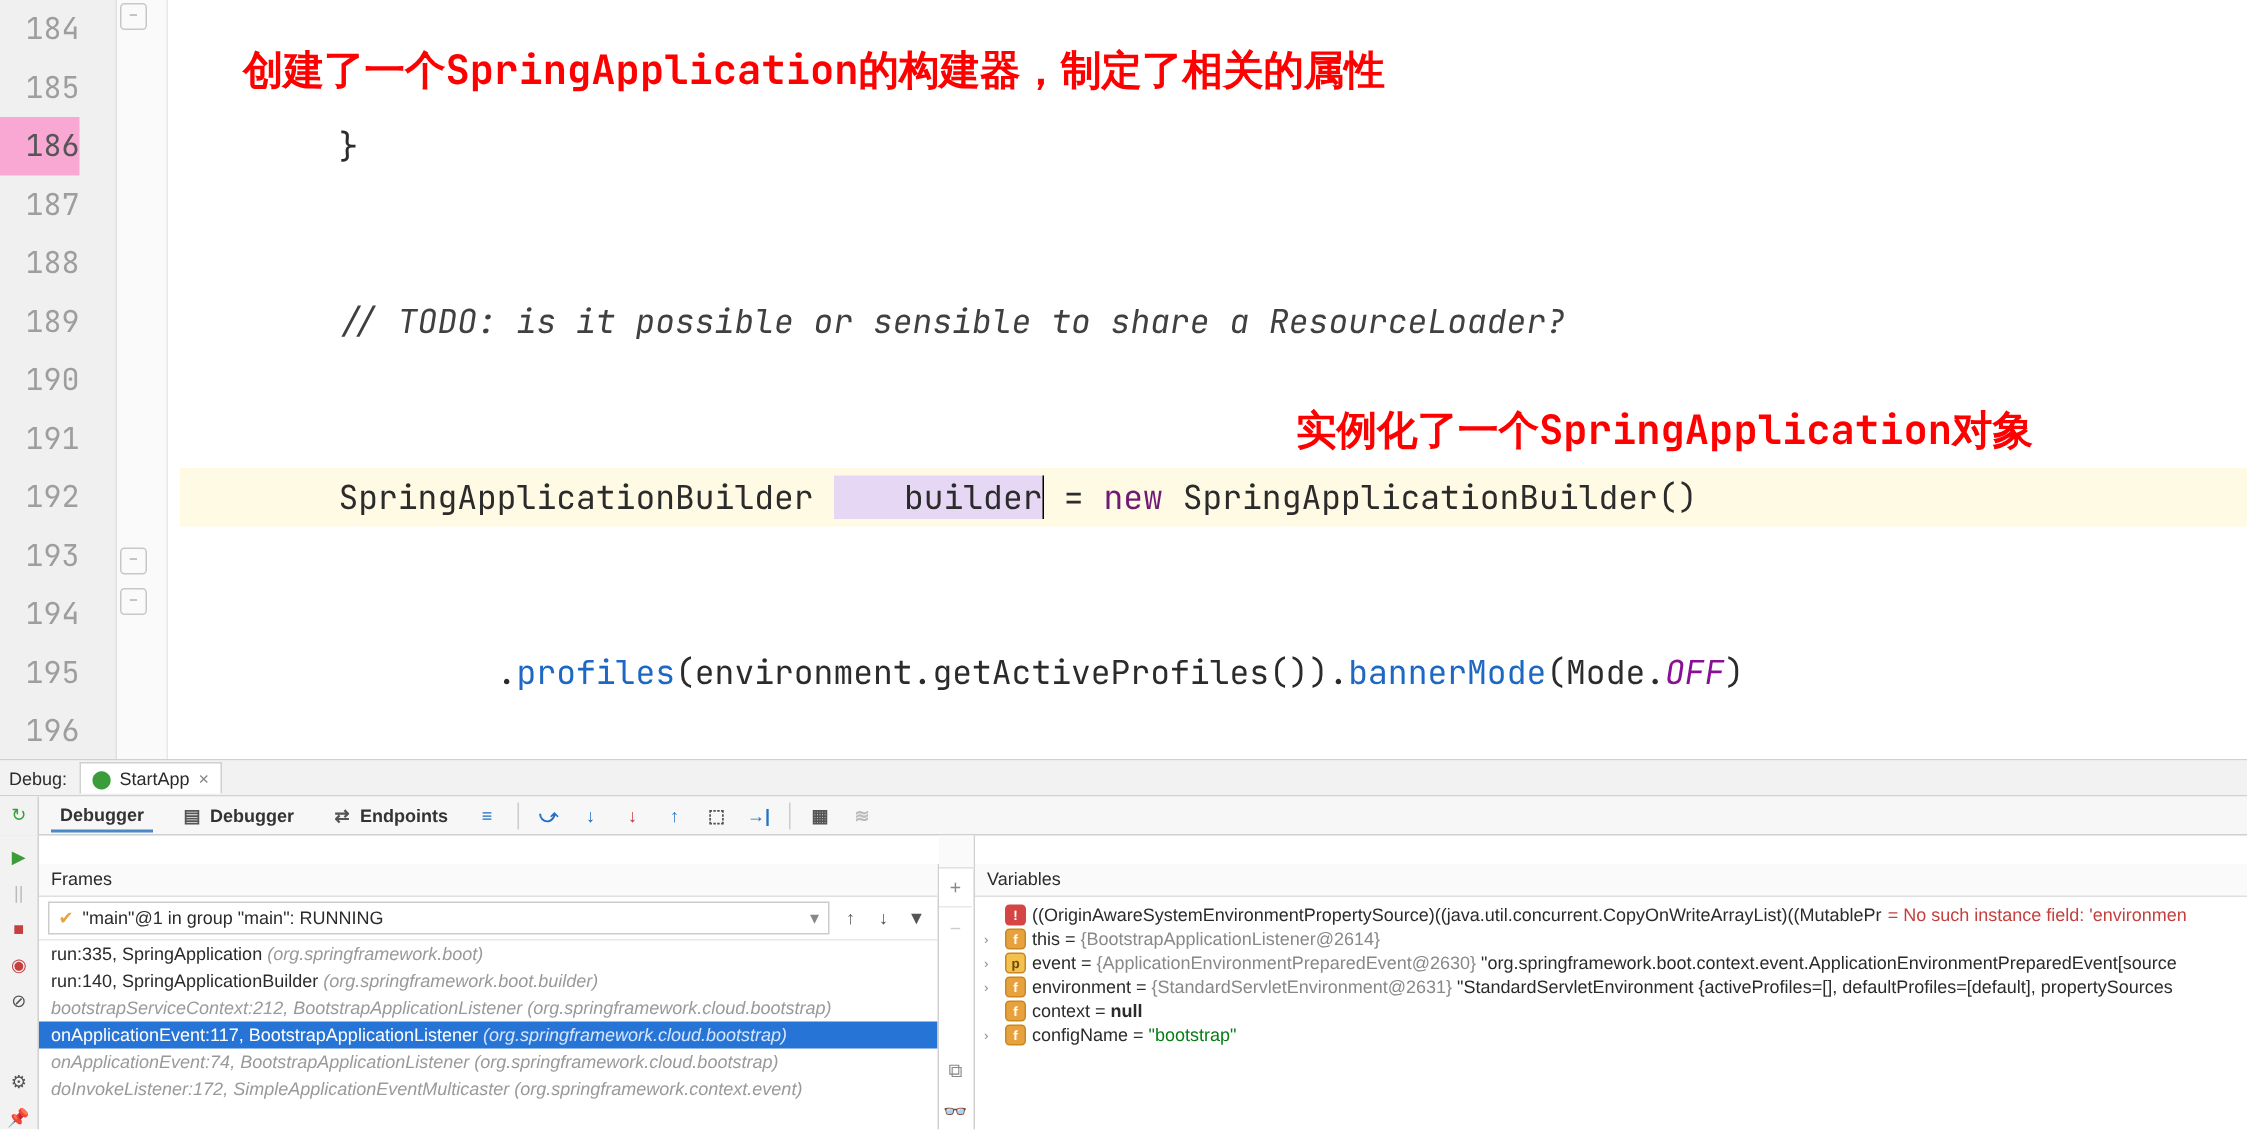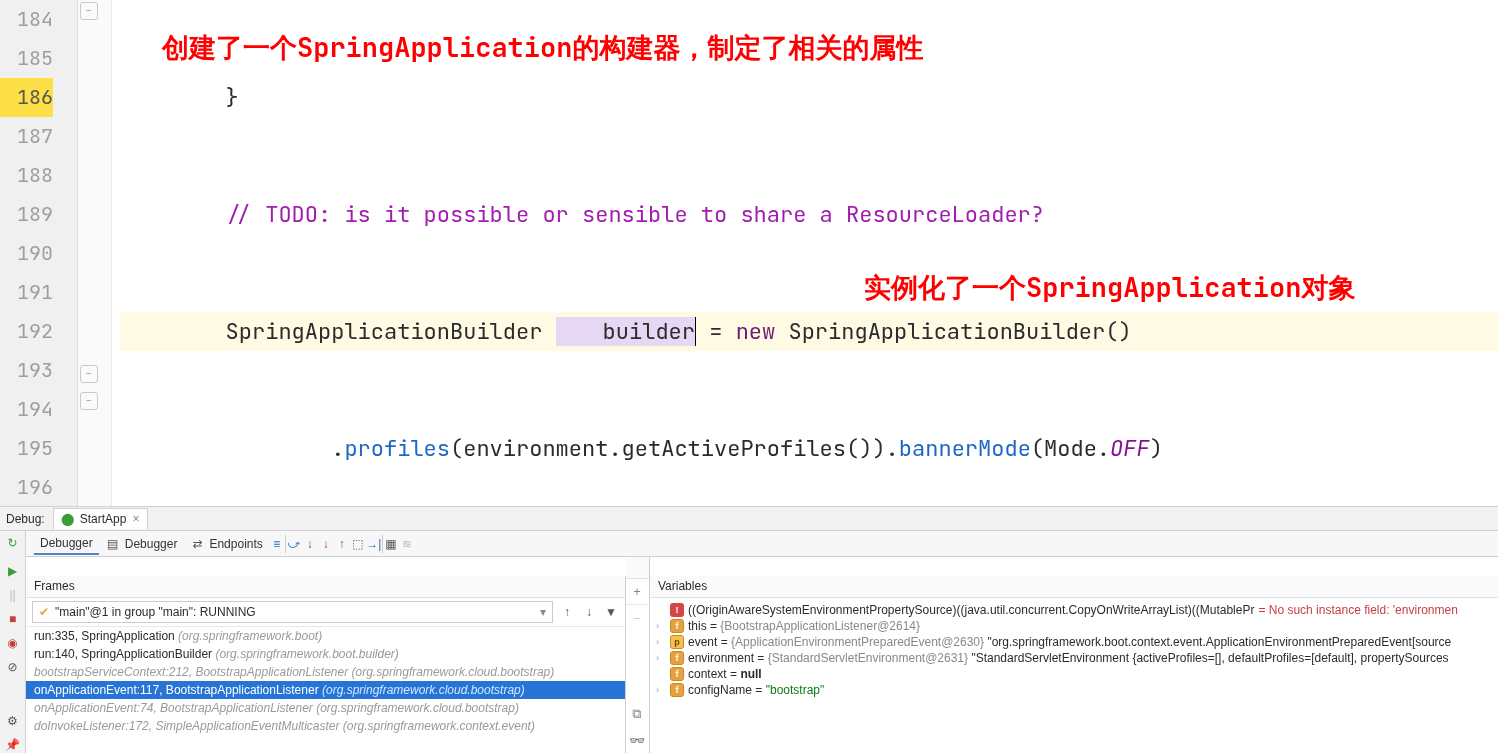--- a/index.html
+++ b/index.html
@@ -235,7 +235,7 @@
     <div class="gutter">
       <div>184</div>
       <div>185</div>
-      <div style="background:#fde047;color:#555;">186</div>
+      <div style="background:#f9a8d4;color:#555;">186</div>
       <div>187</div>
       <div>188</div>
       <div>189</div>

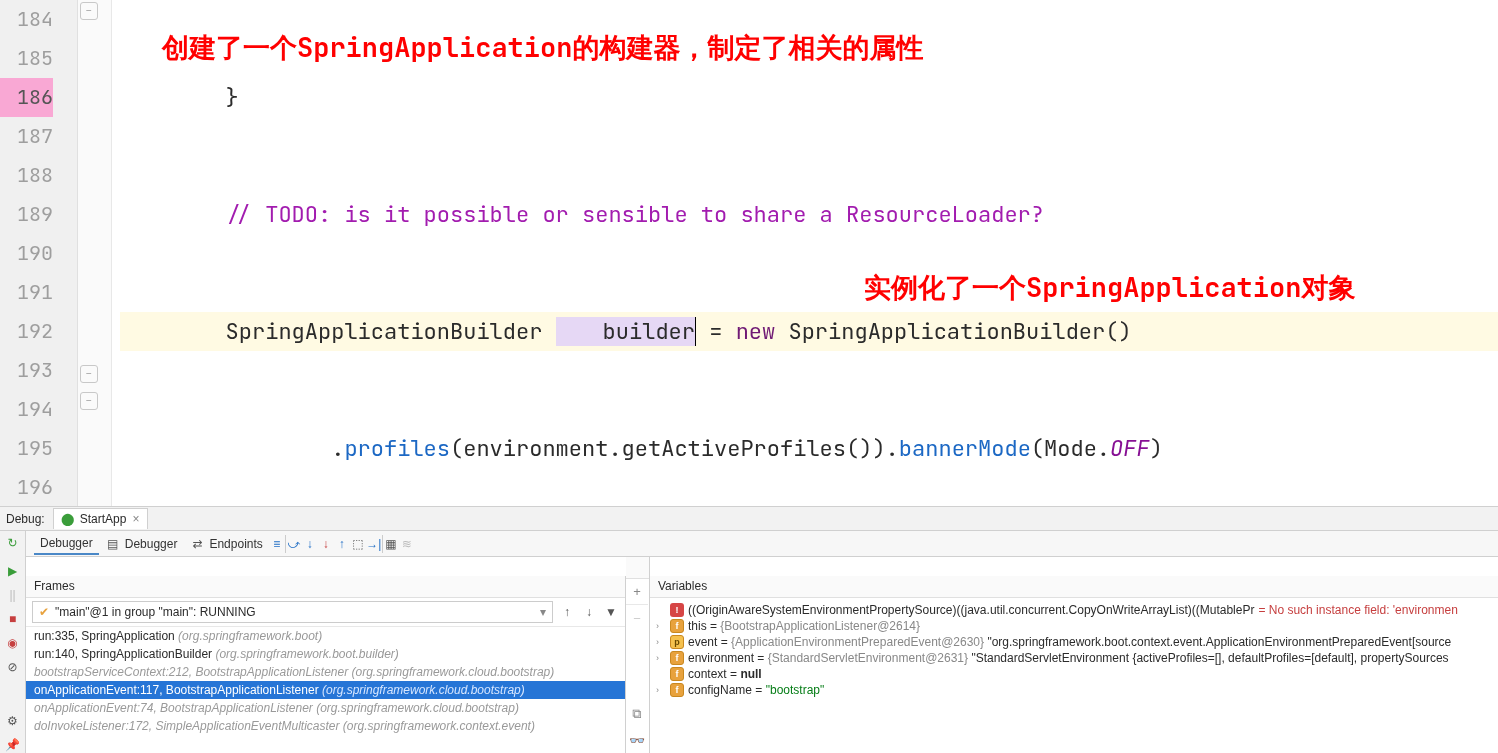--- a/index.html
+++ b/index.html
@@ -57,7 +57,7 @@
   .kw { color: #701a75; }
   .method { color: #1c68c4; }
   .const { color: #871094; font-style: italic; }
-  .comment { color: #a21caf; }
+  .comment { color: #404040; font-style: italic; }
   .usage { background: #e6d8f5; }
   .caret { border-right: 1px solid #000; padding-left: 47px; }
   .anno {

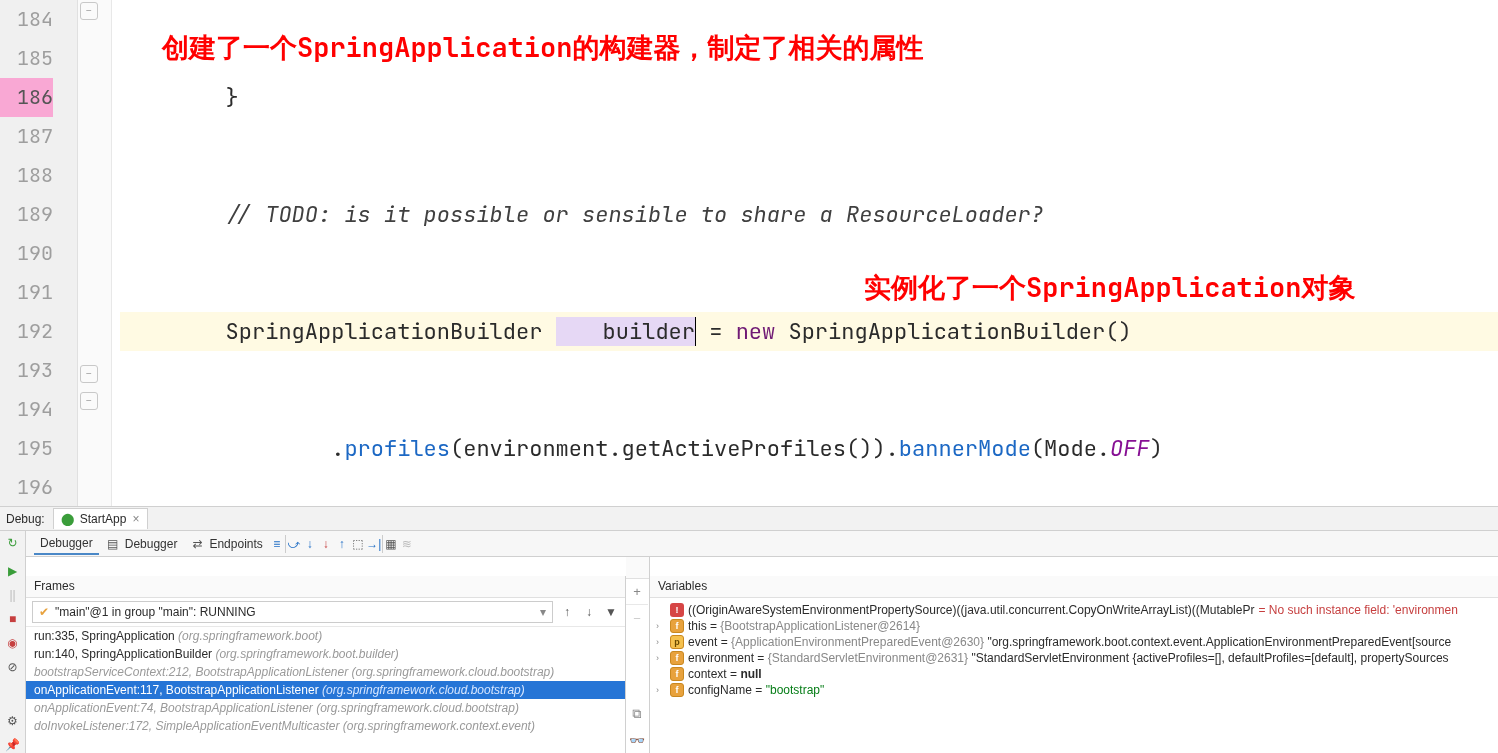--- a/index.html
+++ b/index.html
@@ -123,8 +123,10 @@
   .toolbar-sub {
     display: flex;
     align-items: center;
+    gap: 12px;
     padding-left: 8px;
     font-size: 12px;
+    font-weight: bold;
   }
   .tab-btn {
     padding: 3px 6px;

